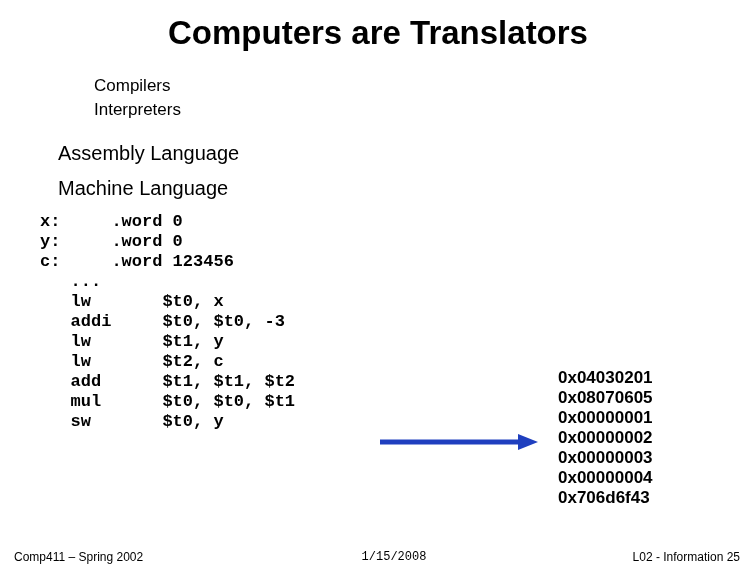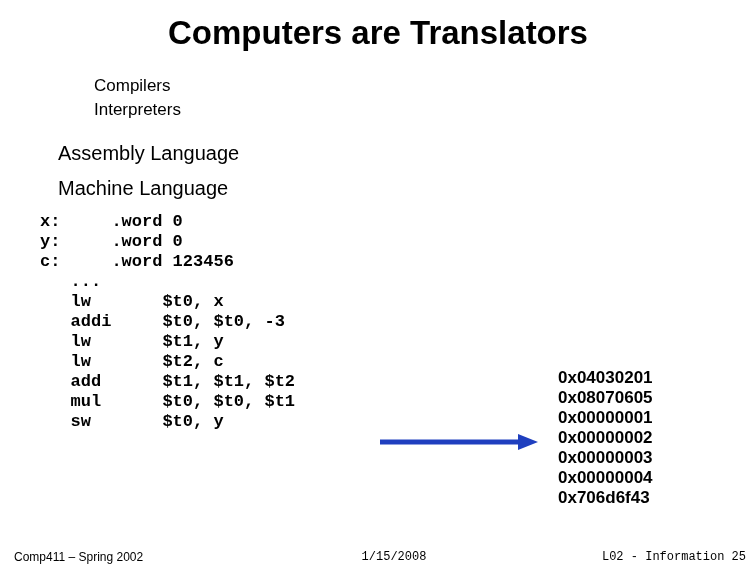--- a/index.html
+++ b/index.html
@@ -81,8 +81,8 @@
   .footer-right {
     position: absolute;
     bottom: 12px;
-    right: 10px;
-    font-family: Liberation Mono, monospace;
+    right: 16px;
+    font-family: Liberation Sans, sans-serif;
     font-size: 12px;
     color: #000;
   }

